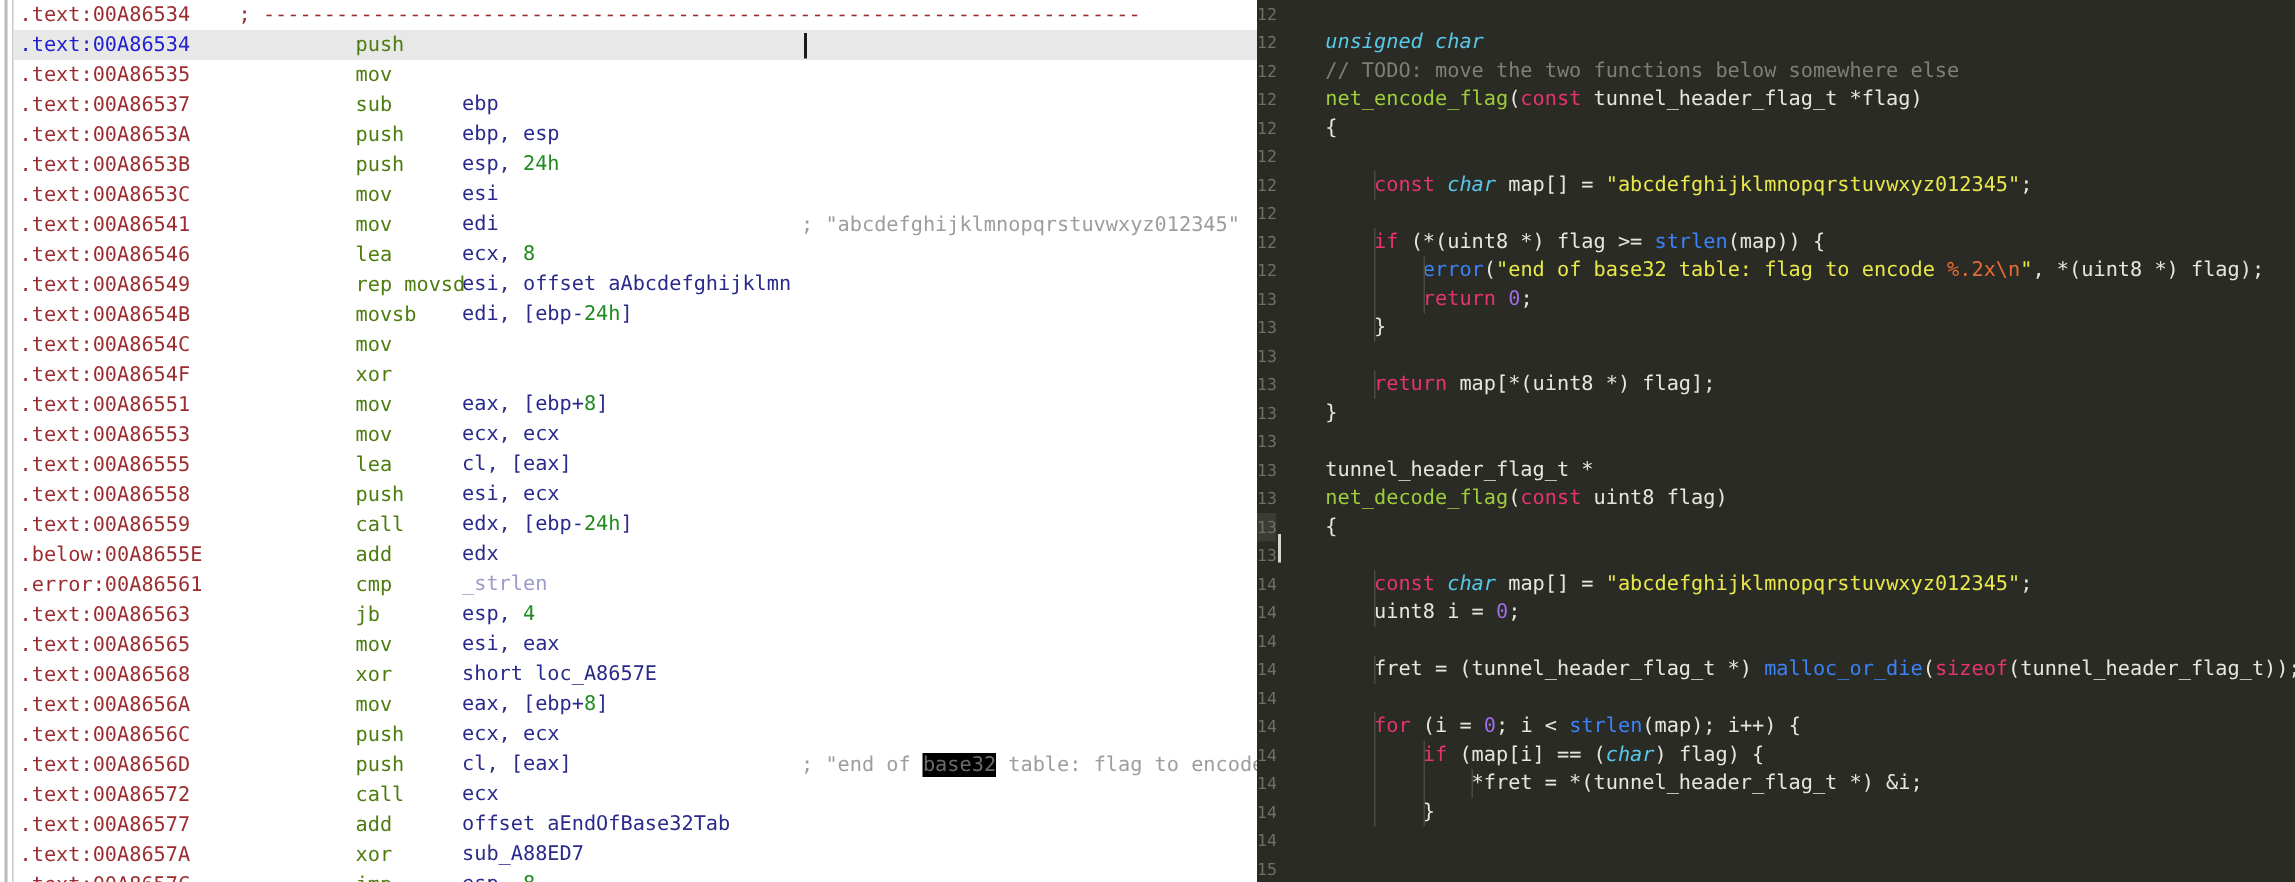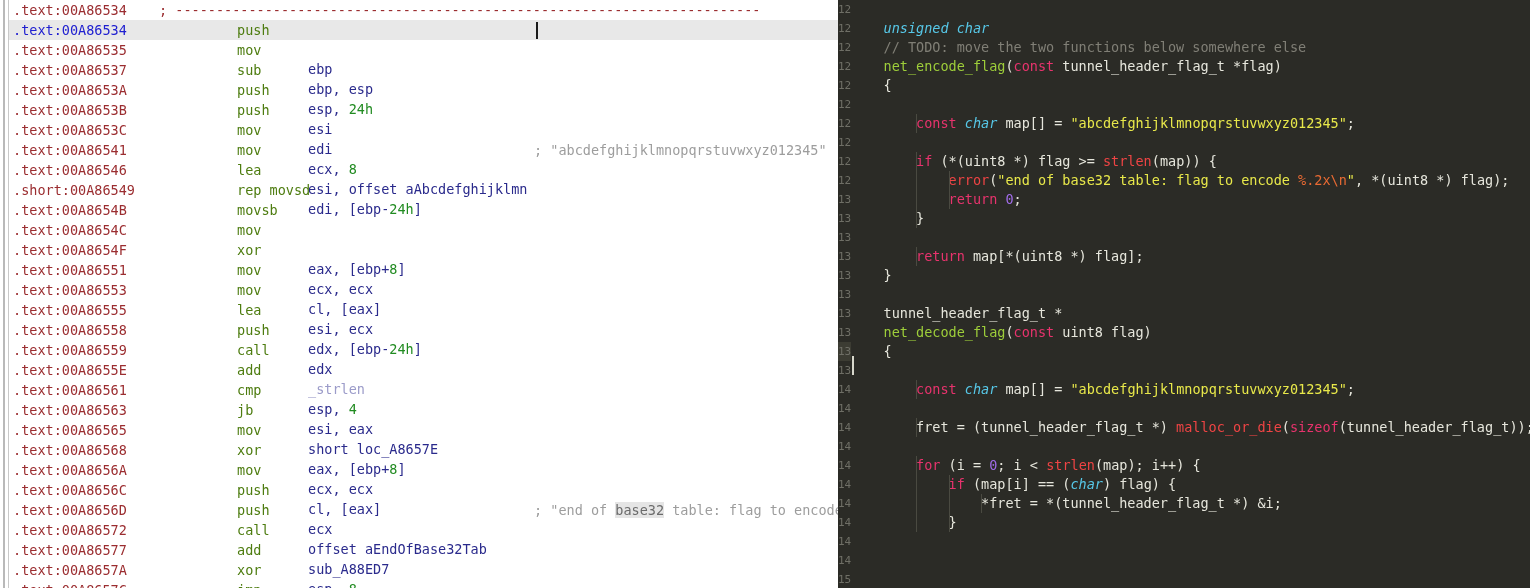--- a/index.html
+++ b/index.html
@@ -96,7 +96,7 @@
   .k{color:#e8336d;}          
   .t{color:#57c8e8;font-style:italic;}         
   .fn{color:#9ece3a;}         
-  .cf{color:#ef4444;}         
+  .cf{color:#3b82f6;}         
   .s{color:#e8e84a;}          
   .esc{color:#e86a33;}        
   .n{color:#a06ce8;}          

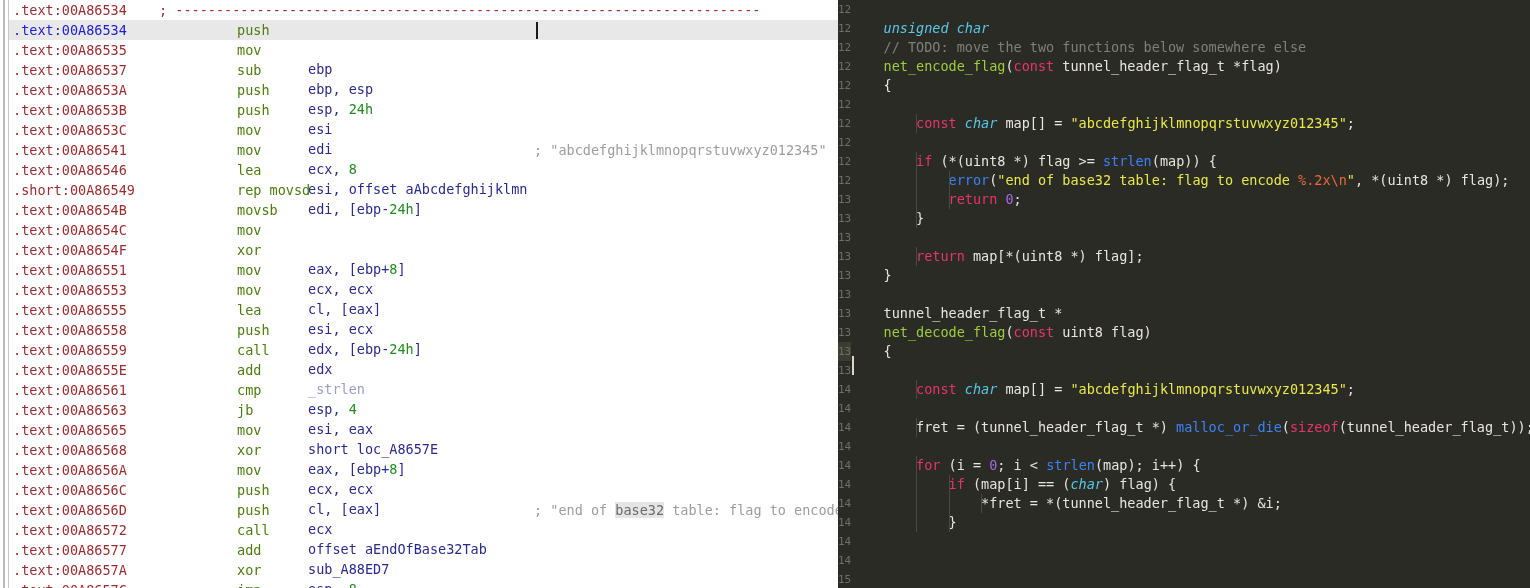--- a/index.html
+++ b/index.html
@@ -128,7 +128,7 @@
         <div class="ida-row"><span class="addr c-addr">.text:00A8653C</span><span class="mnem c-mnem">mov</span><span class="c-ops"><span class="ops">ecx, </span><span class="num">8</span></span></div>
         <div class="ida-row"><span class="addr c-addr">.text:00A86541</span><span class="mnem c-mnem">mov</span><span class="c-ops"><span class="ops">esi, offset aAbcdefghijklmn</span></span><span class="cmt" style="position: absolute; left: 525px;">; "abcdefghijklmnopqrstuvwxyz012345"</span></div>
         <div class="ida-row"><span class="addr c-addr">.text:00A86546</span><span class="mnem c-mnem">lea</span><span class="c-ops"><span class="ops">edi, [ebp-</span><span class="num">24h</span><span class="ops">]</span></span></div>
-        <div class="ida-row"><span class="addr c-addr">.short:00A86549</span><span class="mnem c-mnem">rep movsd</span><span class="c-ops"></span></div>
+        <div class="ida-row"><span class="addr c-addr">.text:00A86549</span><span class="mnem c-mnem">rep movsd</span><span class="c-ops"></span></div>
         <div class="ida-row"><span class="addr c-addr">.text:00A8654B</span><span class="mnem c-mnem">movsb</span><span class="c-ops"></span></div>
         <div class="ida-row"><span class="addr c-addr">.text:00A8654C</span><span class="mnem c-mnem">mov</span><span class="c-ops"><span class="ops">eax, [ebp+</span><span class="num">8</span><span class="ops">]</span></span></div>
         <div class="ida-row"><span class="addr c-addr">.text:00A8654F</span><span class="mnem c-mnem">xor</span><span class="c-ops"><span class="ops">ecx, ecx</span></span></div>

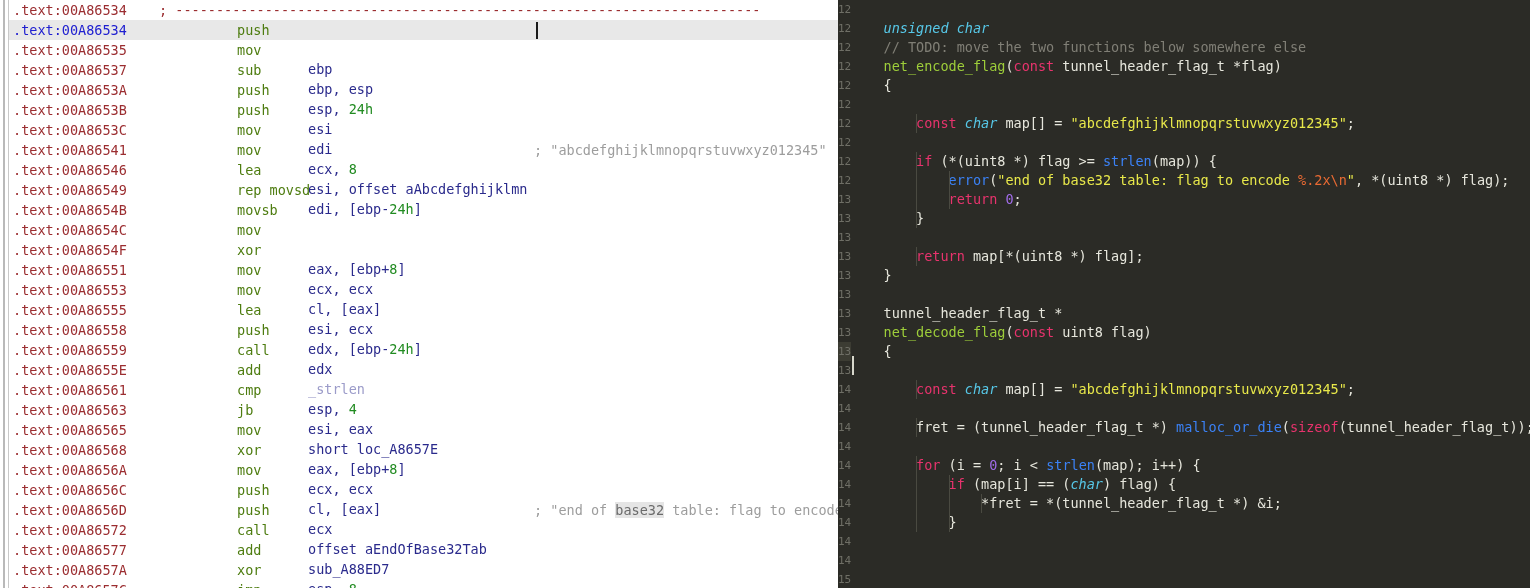--- a/index.html
+++ b/index.html
@@ -137,7 +137,7 @@
         <div class="ida-row"><span class="addr c-addr">.text:00A86555</span><span class="mnem c-mnem">lea</span><span class="c-ops"><span class="ops">edx, [ebp-</span><span class="num">24h</span><span class="ops">]</span></span></div>
         <div class="ida-row"><span class="addr c-addr">.text:00A86558</span><span class="mnem c-mnem">push</span><span class="c-ops"><span class="ops">edx</span></span></div>
         <div class="ida-row"><span class="addr c-addr">.text:00A86559</span><span class="mnem c-mnem">call</span><span class="c-ops"><span class="xref">_strlen</span></span></div>
-        <div class="ida-row"><span class="addr c-addr">.text:00A8655E</span><span class="mnem c-mnem">add</span><span class="c-ops"><span class="ops">esp, </span><span class="num">4</span></span></div>
+        <div class="ida-row"><span class="addr c-addr">.below:00A8655E</span><span class="mnem c-mnem">add</span><span class="c-ops"><span class="ops">esp, </span><span class="num">4</span></span></div>
         <div class="ida-row"><span class="addr c-addr">.text:00A86561</span><span class="mnem c-mnem">cmp</span><span class="c-ops"><span class="ops">esi, eax</span></span></div>
         <div class="ida-row"><span class="addr c-addr">.text:00A86563</span><span class="mnem c-mnem">jb</span><span class="c-ops"><span class="ops">short loc_A8657E</span></span></div>
         <div class="ida-row"><span class="addr c-addr">.text:00A86565</span><span class="mnem c-mnem">mov</span><span class="c-ops"><span class="ops">eax, [ebp+</span><span class="num">8</span><span class="ops">]</span></span></div>

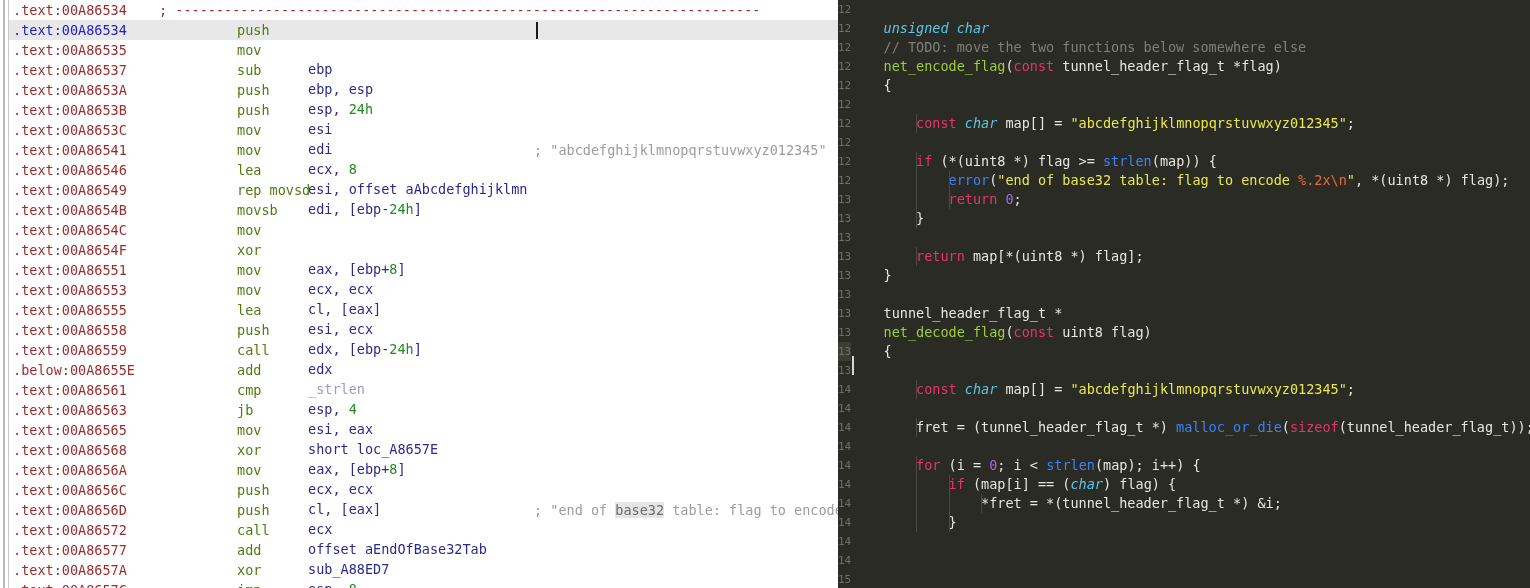--- a/index.html
+++ b/index.html
@@ -138,7 +138,7 @@
         <div class="ida-row"><span class="addr c-addr">.text:00A86558</span><span class="mnem c-mnem">push</span><span class="c-ops"><span class="ops">edx</span></span></div>
         <div class="ida-row"><span class="addr c-addr">.text:00A86559</span><span class="mnem c-mnem">call</span><span class="c-ops"><span class="xref">_strlen</span></span></div>
         <div class="ida-row"><span class="addr c-addr">.below:00A8655E</span><span class="mnem c-mnem">add</span><span class="c-ops"><span class="ops">esp, </span><span class="num">4</span></span></div>
-        <div class="ida-row"><span class="addr c-addr">.text:00A86561</span><span class="mnem c-mnem">cmp</span><span class="c-ops"><span class="ops">esi, eax</span></span></div>
+        <div class="ida-row"><span class="addr c-addr">.error:00A86561</span><span class="mnem c-mnem">cmp</span><span class="c-ops"><span class="ops">esi, eax</span></span></div>
         <div class="ida-row"><span class="addr c-addr">.text:00A86563</span><span class="mnem c-mnem">jb</span><span class="c-ops"><span class="ops">short loc_A8657E</span></span></div>
         <div class="ida-row"><span class="addr c-addr">.text:00A86565</span><span class="mnem c-mnem">mov</span><span class="c-ops"><span class="ops">eax, [ebp+</span><span class="num">8</span><span class="ops">]</span></span></div>
         <div class="ida-row"><span class="addr c-addr">.text:00A86568</span><span class="mnem c-mnem">xor</span><span class="c-ops"><span class="ops">ecx, ecx</span></span></div>

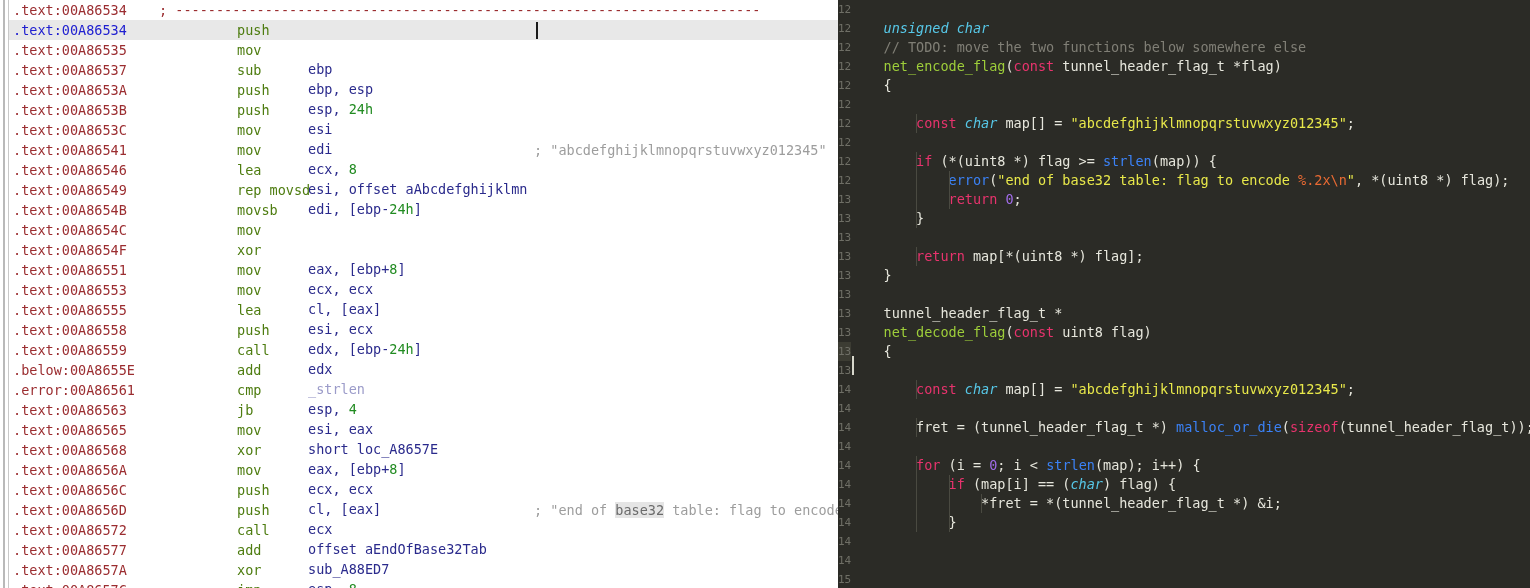--- a/index.html
+++ b/index.html
@@ -208,6 +208,7 @@
         <div class="code-line"><span class="op">    {</span></div>
         <div class="code-line"></div>
         <div class="code-line"><span class="op">        </span><span class="k">const</span><span class="op"> </span><span class="t">char</span><span class="op"> map[] = </span><span class="s">"abcdefghijklmnopqrstuvwxyz012345"</span><span class="op">;</span><span class="indent-guide" style="left: 65.04px;"></span></div>
+        <div class="code-line"><span class="op">        uint8 i = </span><span class="n">0</span><span class="op">;</span><span class="indent-guide" style="left: 65.04px;"></span></div>
         <div class="code-line"></div>
         <div class="code-line"><span class="op">        fret = (tunnel_header_flag_t *) </span><span class="cf">malloc_or_die</span><span class="op">(</span><span class="k">sizeof</span><span class="op">(tunnel_header_flag_t));</span><span class="indent-guide" style="left: 65.04px;"></span></div>
         <div class="code-line"></div>

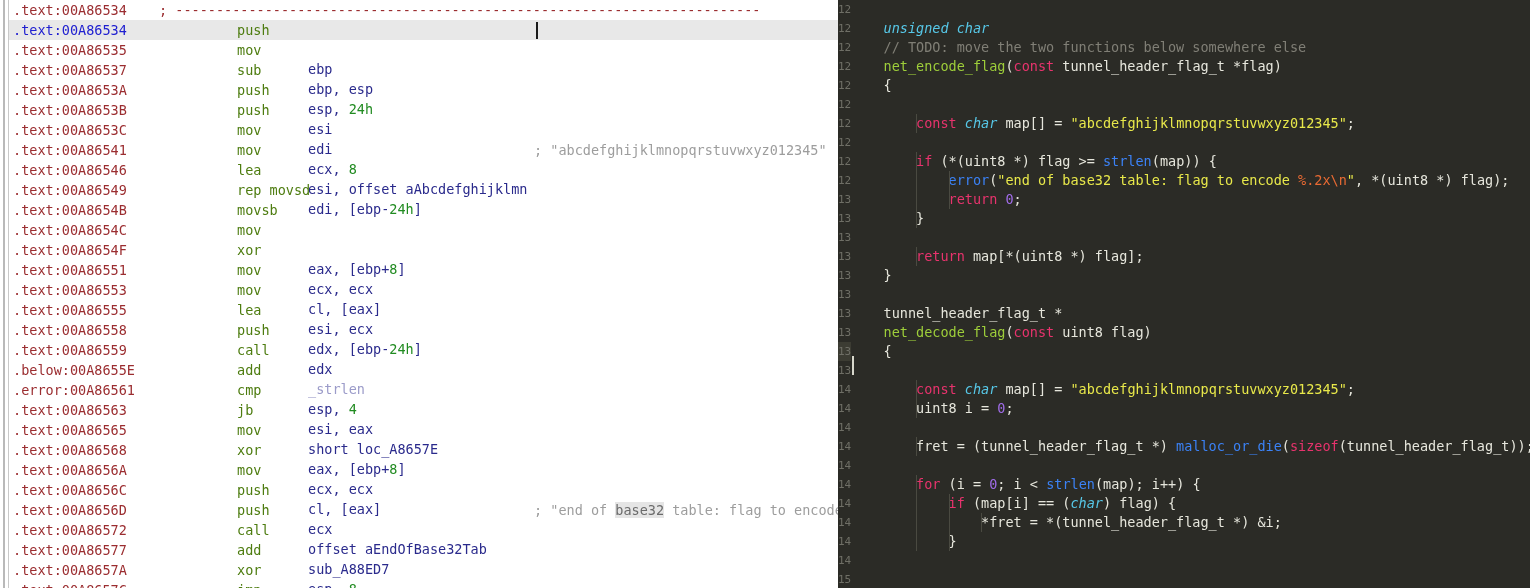--- a/index.html
+++ b/index.html
@@ -47,7 +47,7 @@
   .num{color:#218b21;}
   .cmt{color:#9d9d9d;}
   .xref{color:#9b9bc9;}
-  .hl{background:#e5e5e5;color:#6b6b6b;}
+  .hl{background:#000000;color:#6b6b6b;}
   .sep{color:#9b2d30;}
 
   

